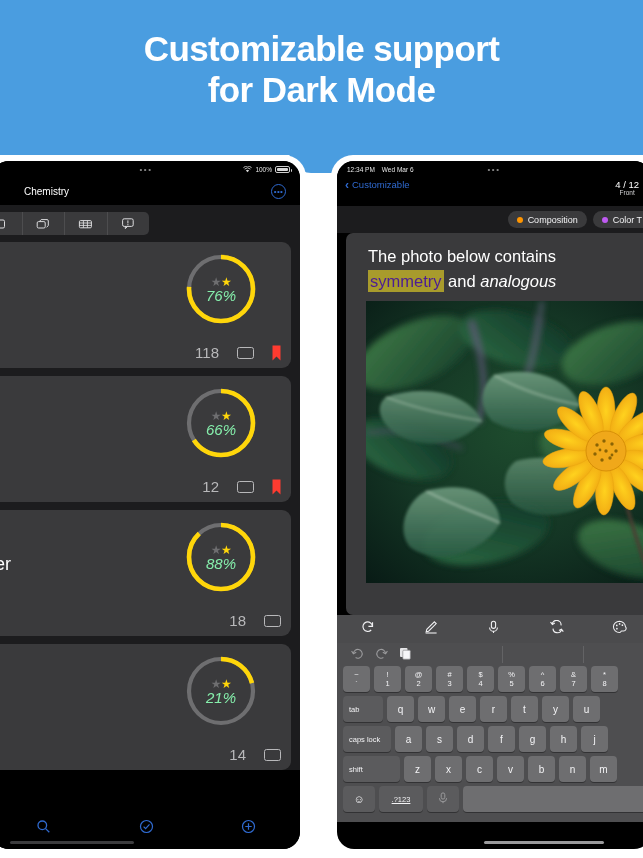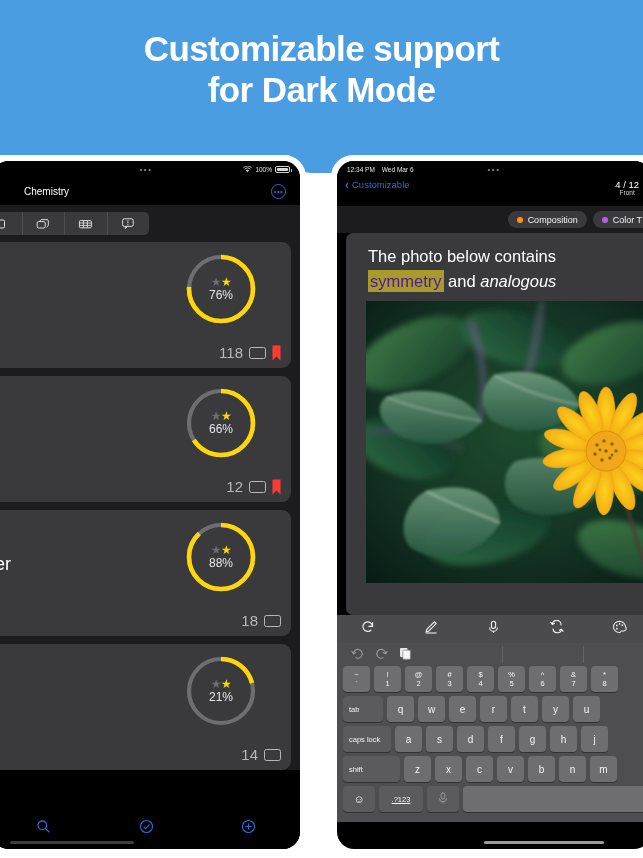--- a/index.html
+++ b/index.html
@@ -112,7 +112,7 @@
   .stars { font-size: 12px; line-height: 12px; letter-spacing: -0.5px; }
   .star-off { color: #6e6e70; }
   .star-on  { color: #ffd60a; }
-  .ring-pct { color: #e5e5e5; font-size: 12px; line-height: 15px; }
+  .ring-pct { color: #86efac; font-size: 15px; line-height: 15px; font-style: italic; }
   .card-foot {
     position: absolute; right: 10px; bottom: 7px;
     display: flex; align-items: center; gap: 6px;

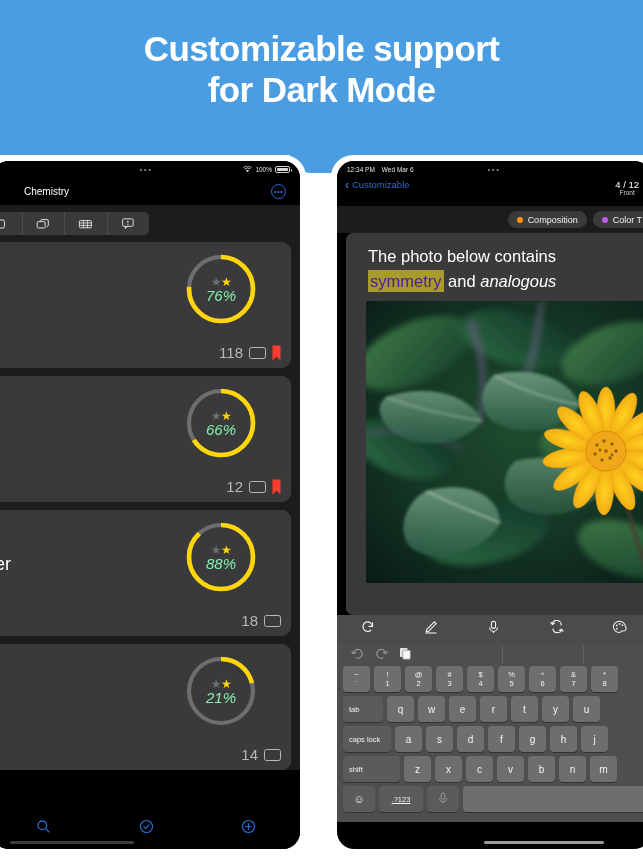--- a/index.html
+++ b/index.html
@@ -115,7 +115,7 @@
   .ring-pct { color: #86efac; font-size: 15px; line-height: 15px; font-style: italic; }
   .card-foot {
     position: absolute; right: 10px; bottom: 7px;
-    display: flex; align-items: center; gap: 6px;
+    display: flex; align-items: center; gap: 18px;
   }
   .card-count { color: #b8b8ba; font-size: 15px; }
   .cardbox-ic {

